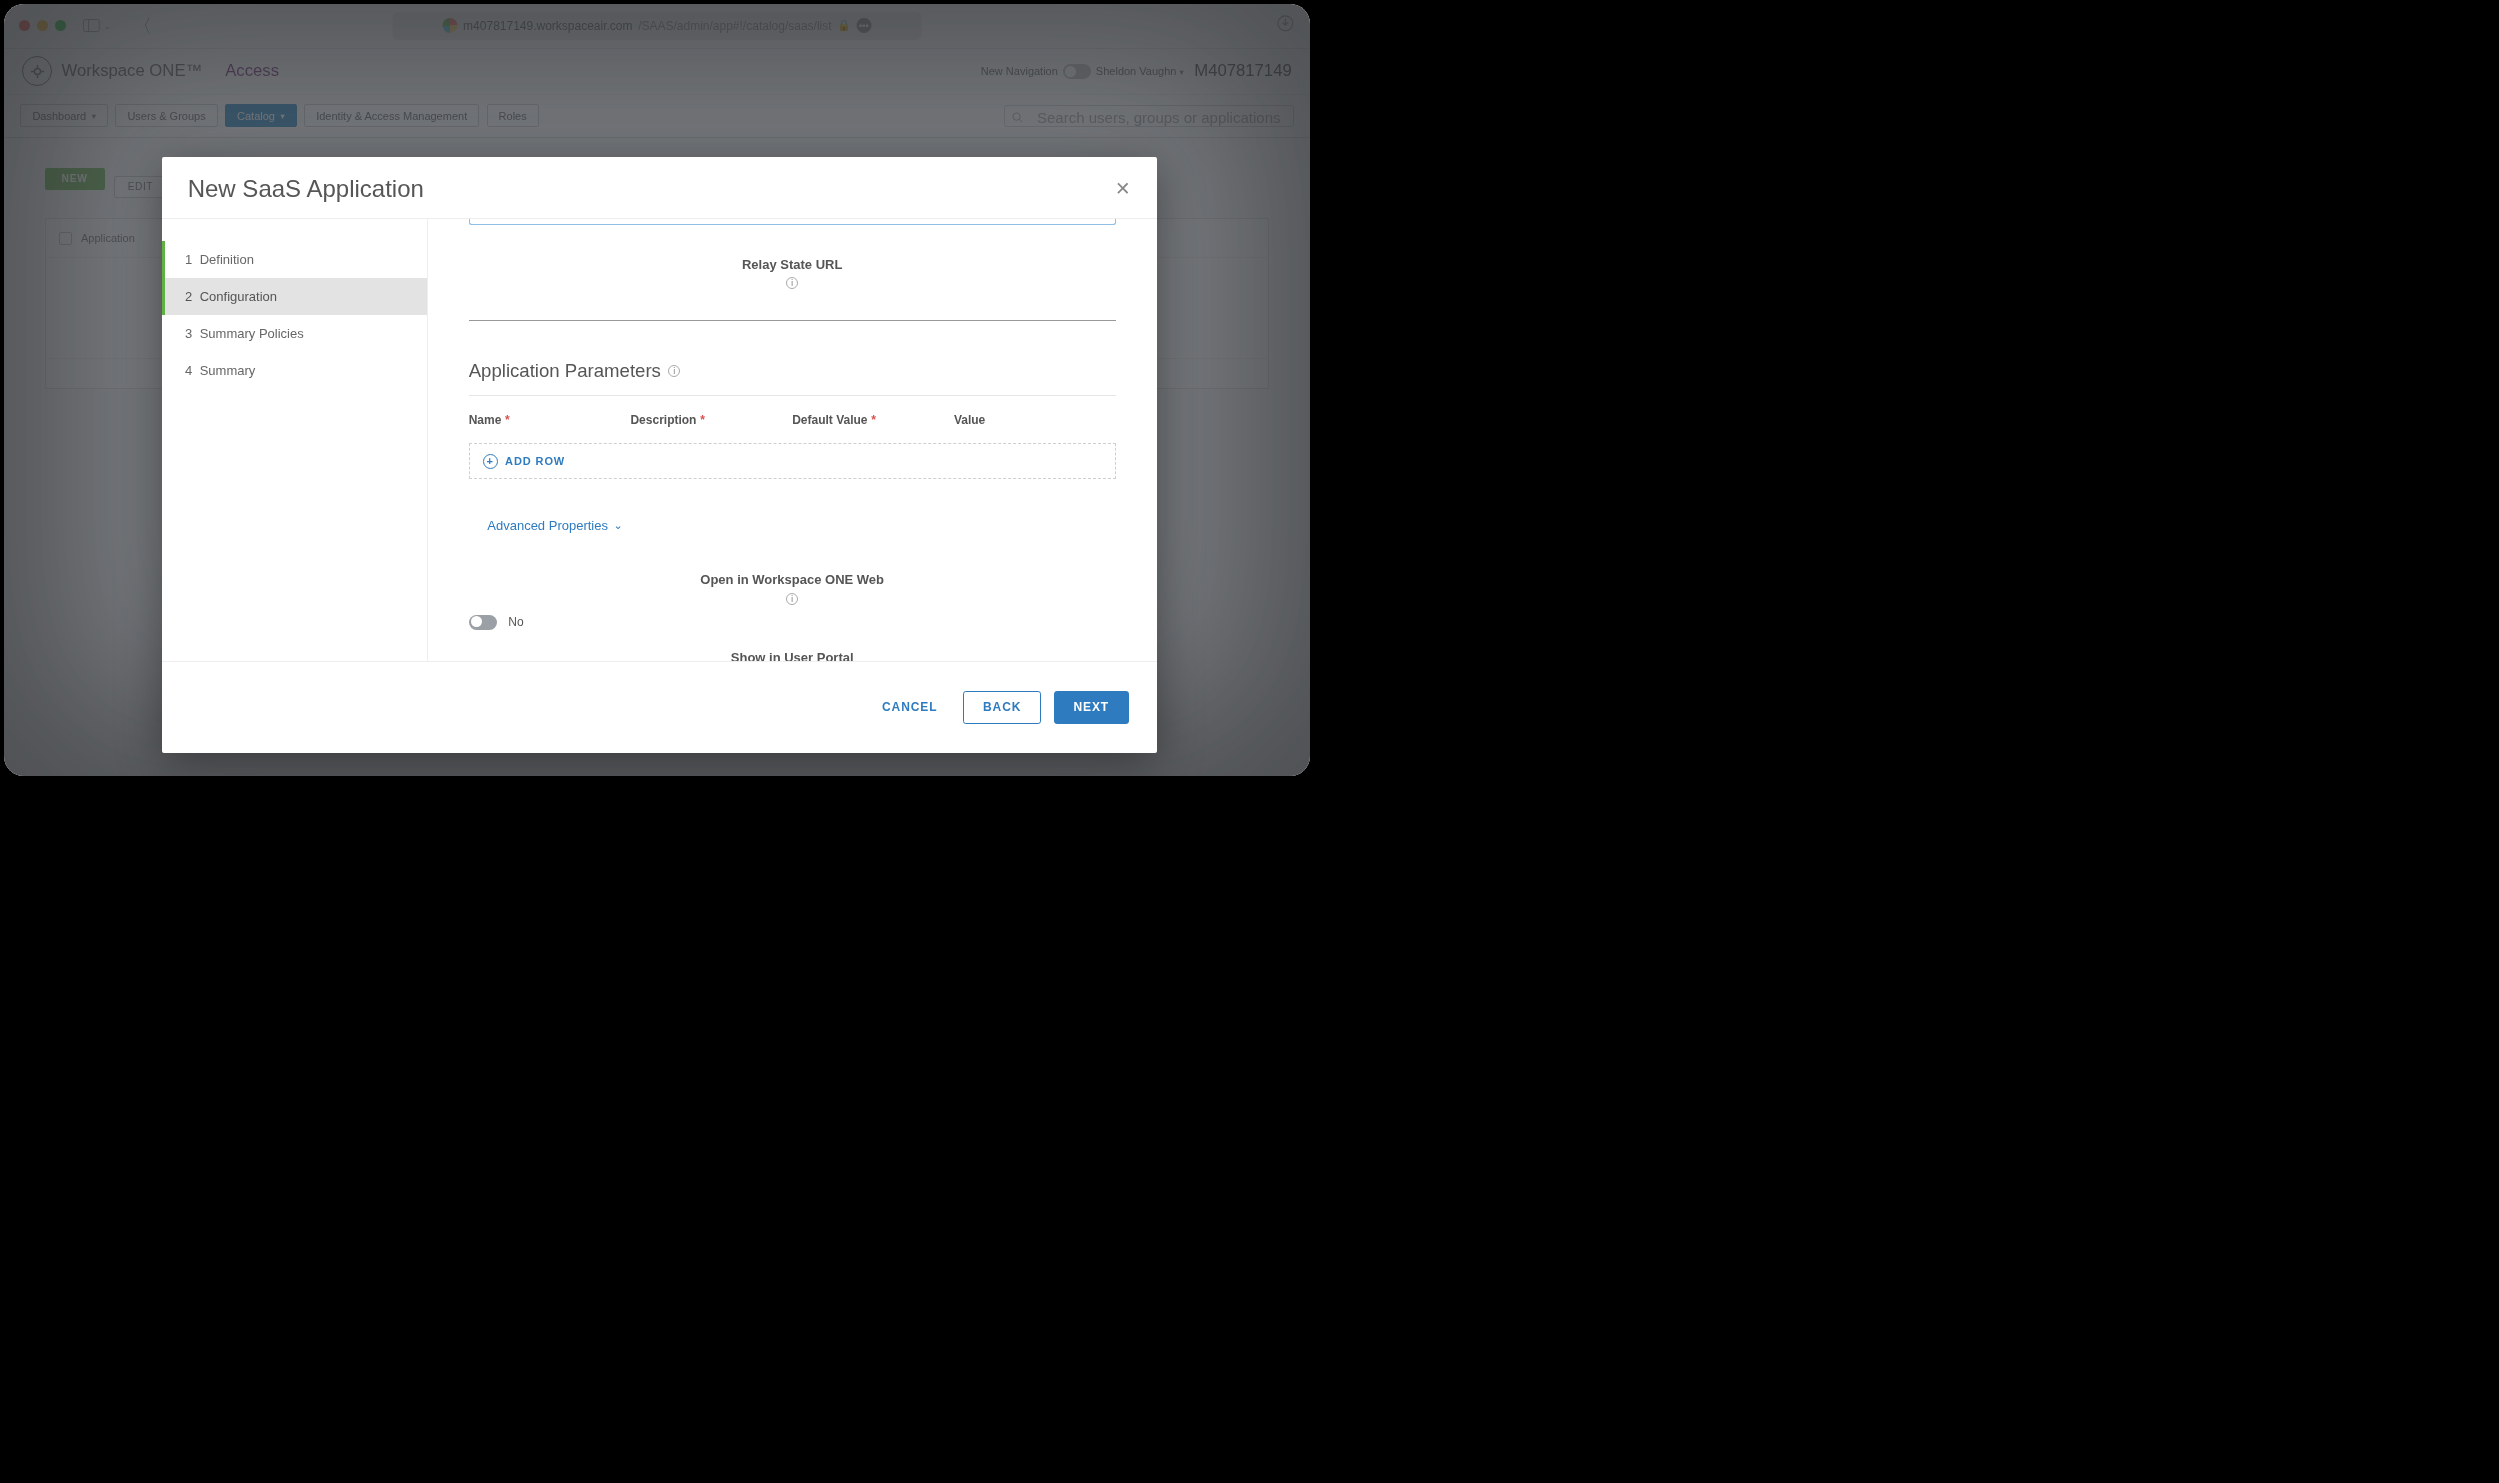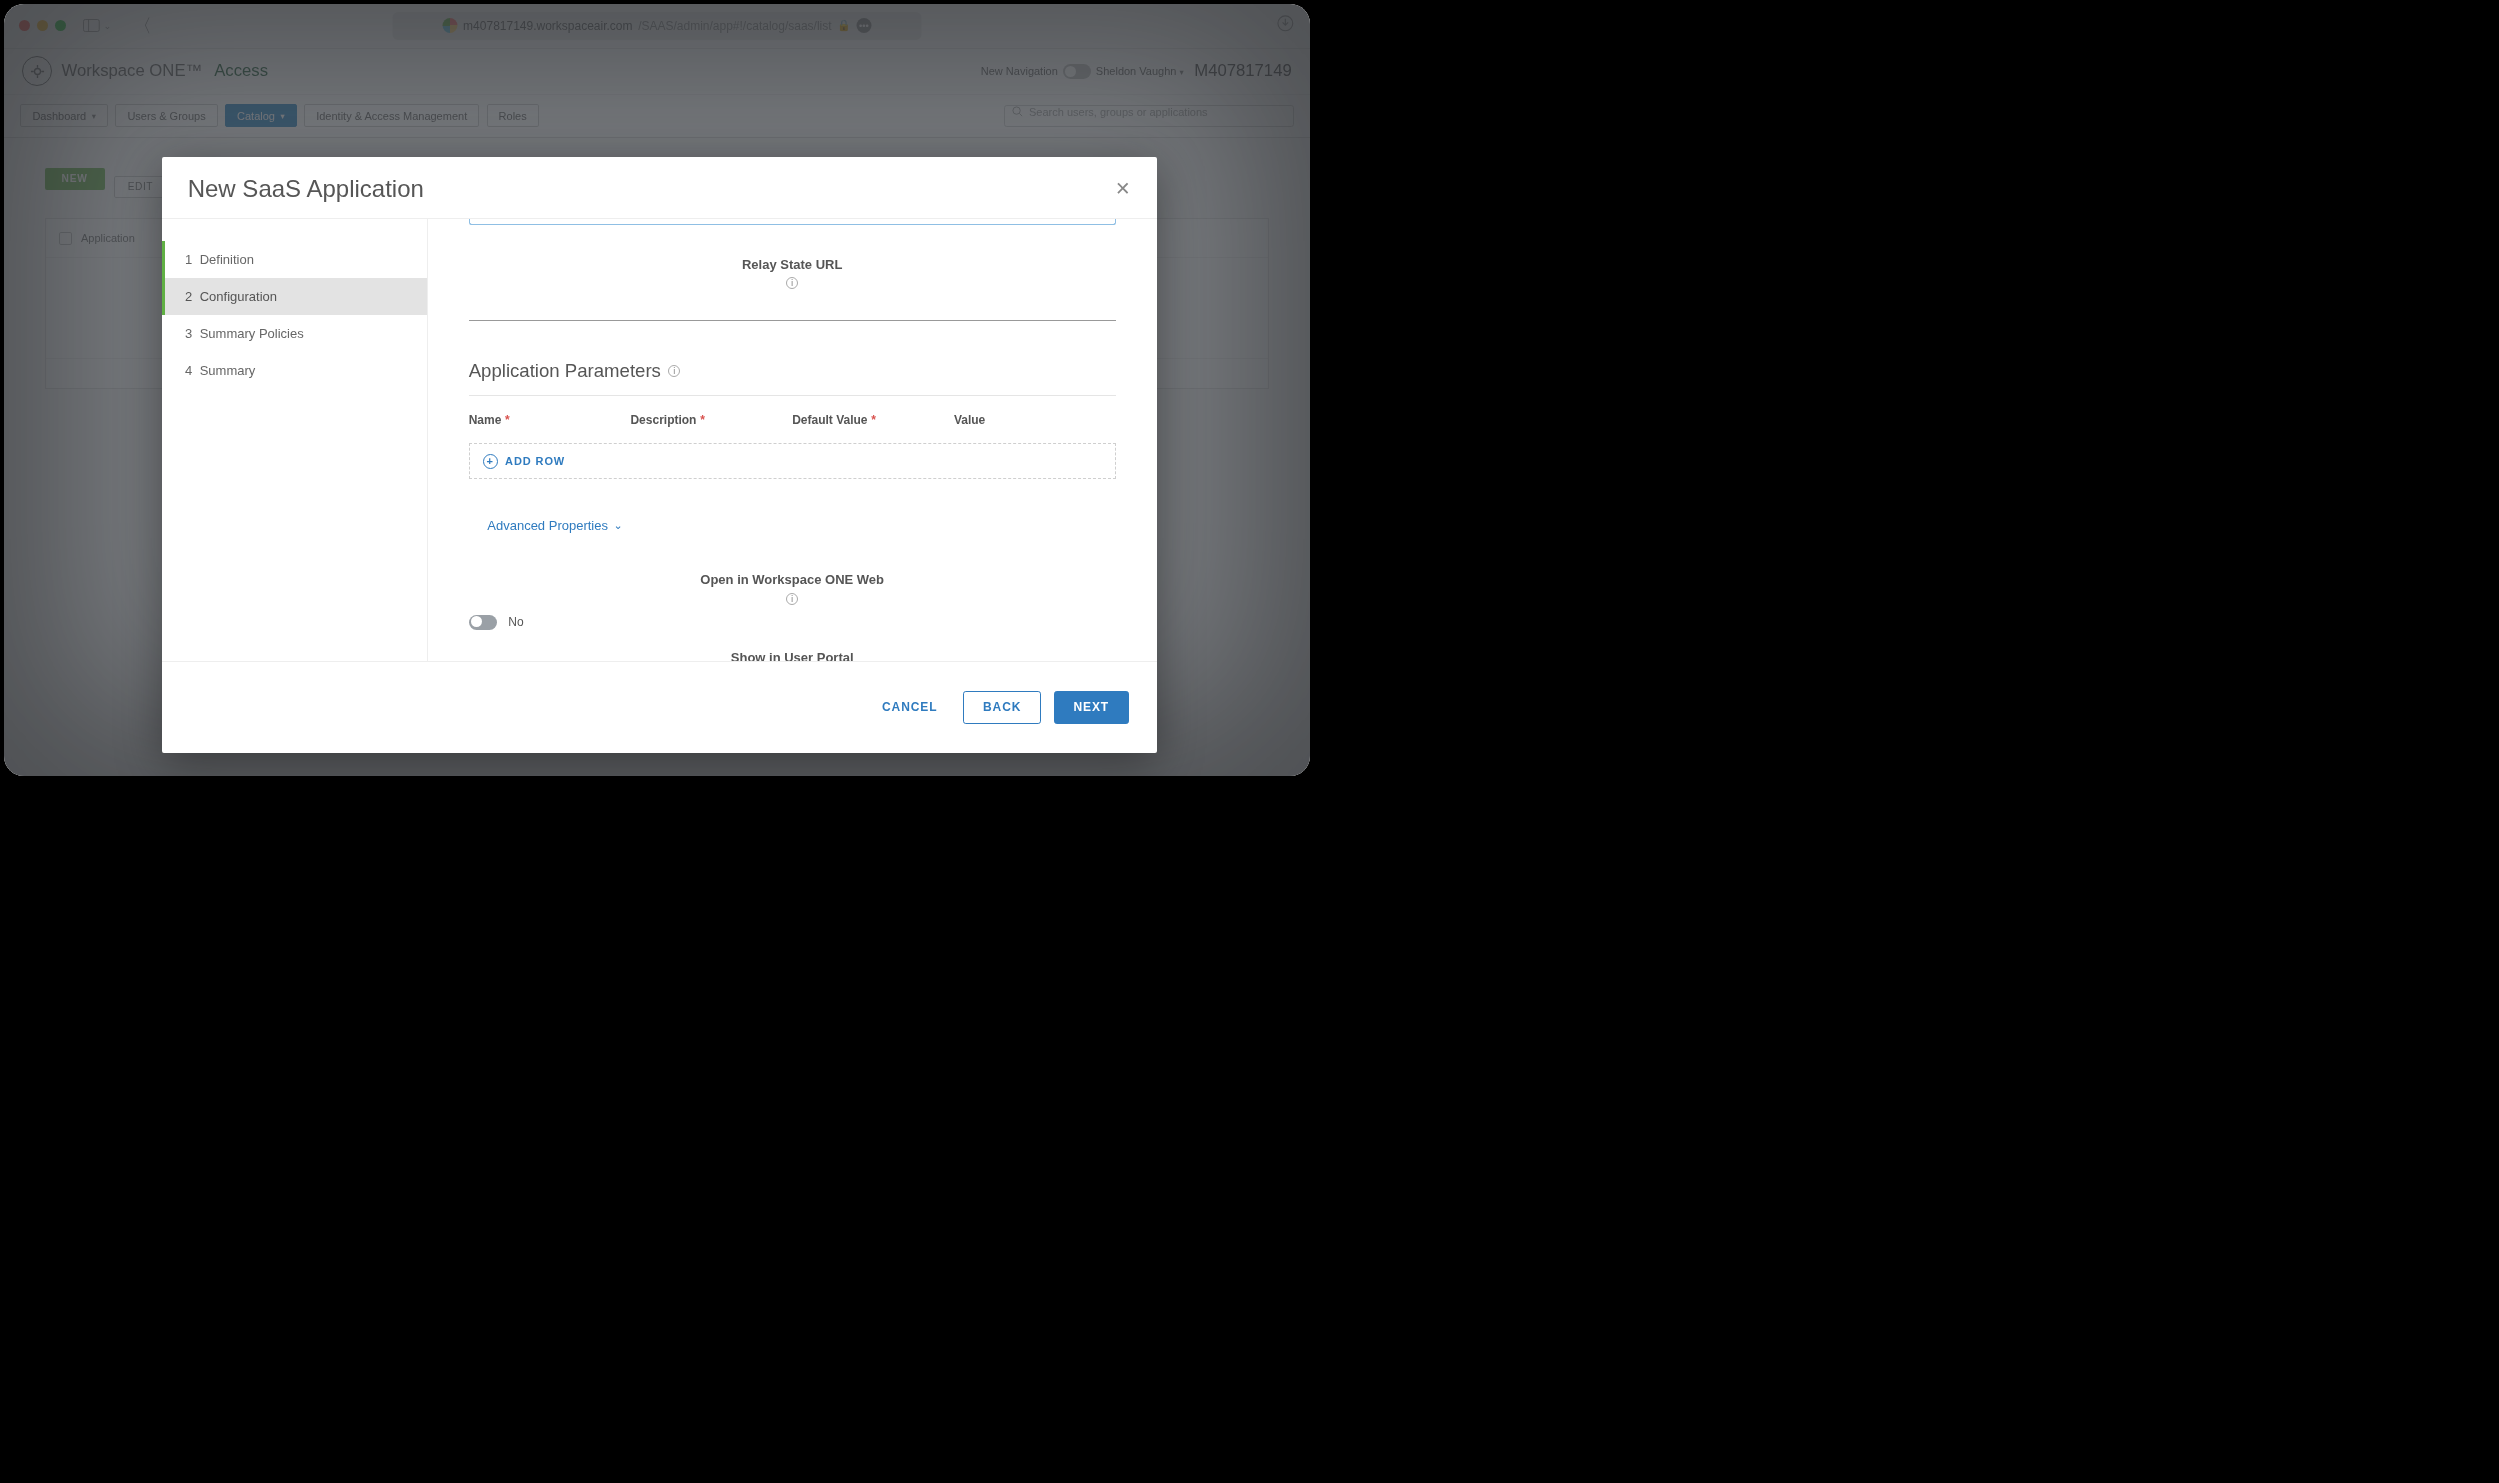--- a/index.html
+++ b/index.html
@@ -23,7 +23,7 @@
   .app-header { height:46px; background:#fdfdfd; display:flex; align-items:center; padding:0 18.6px; border-bottom:0.9px solid #eee; }
   .logo-ico { width:30px; height:30px; border:1.9px solid #666; border-radius:50%; display:flex; align-items:center; justify-content:center; color:#666; font-size:15px; margin-right:9.3px; }
   .brand1 { font-size:16.7px; color:#565656; }
-  .brand2 { font-size:16.7px; color:#14532d; font-weight:300; margin-left:12px; }
+  .brand2 { font-size:16.7px; color:#701a75; font-weight:300; margin-left:23px; }
   .hdr-right { margin-left:auto; display:flex; align-items:center; gap:5px; font-size:11px; color:#555; }
   .nn-toggle { width:28px; height:15px; background:#bdbdbd; border-radius:7.4px; position:relative; }
   .nn-toggle::after{content:"";position:absolute;left:1.9px;top:1.9px;width:11px;height:11px;background:#fff;border-radius:50%;}

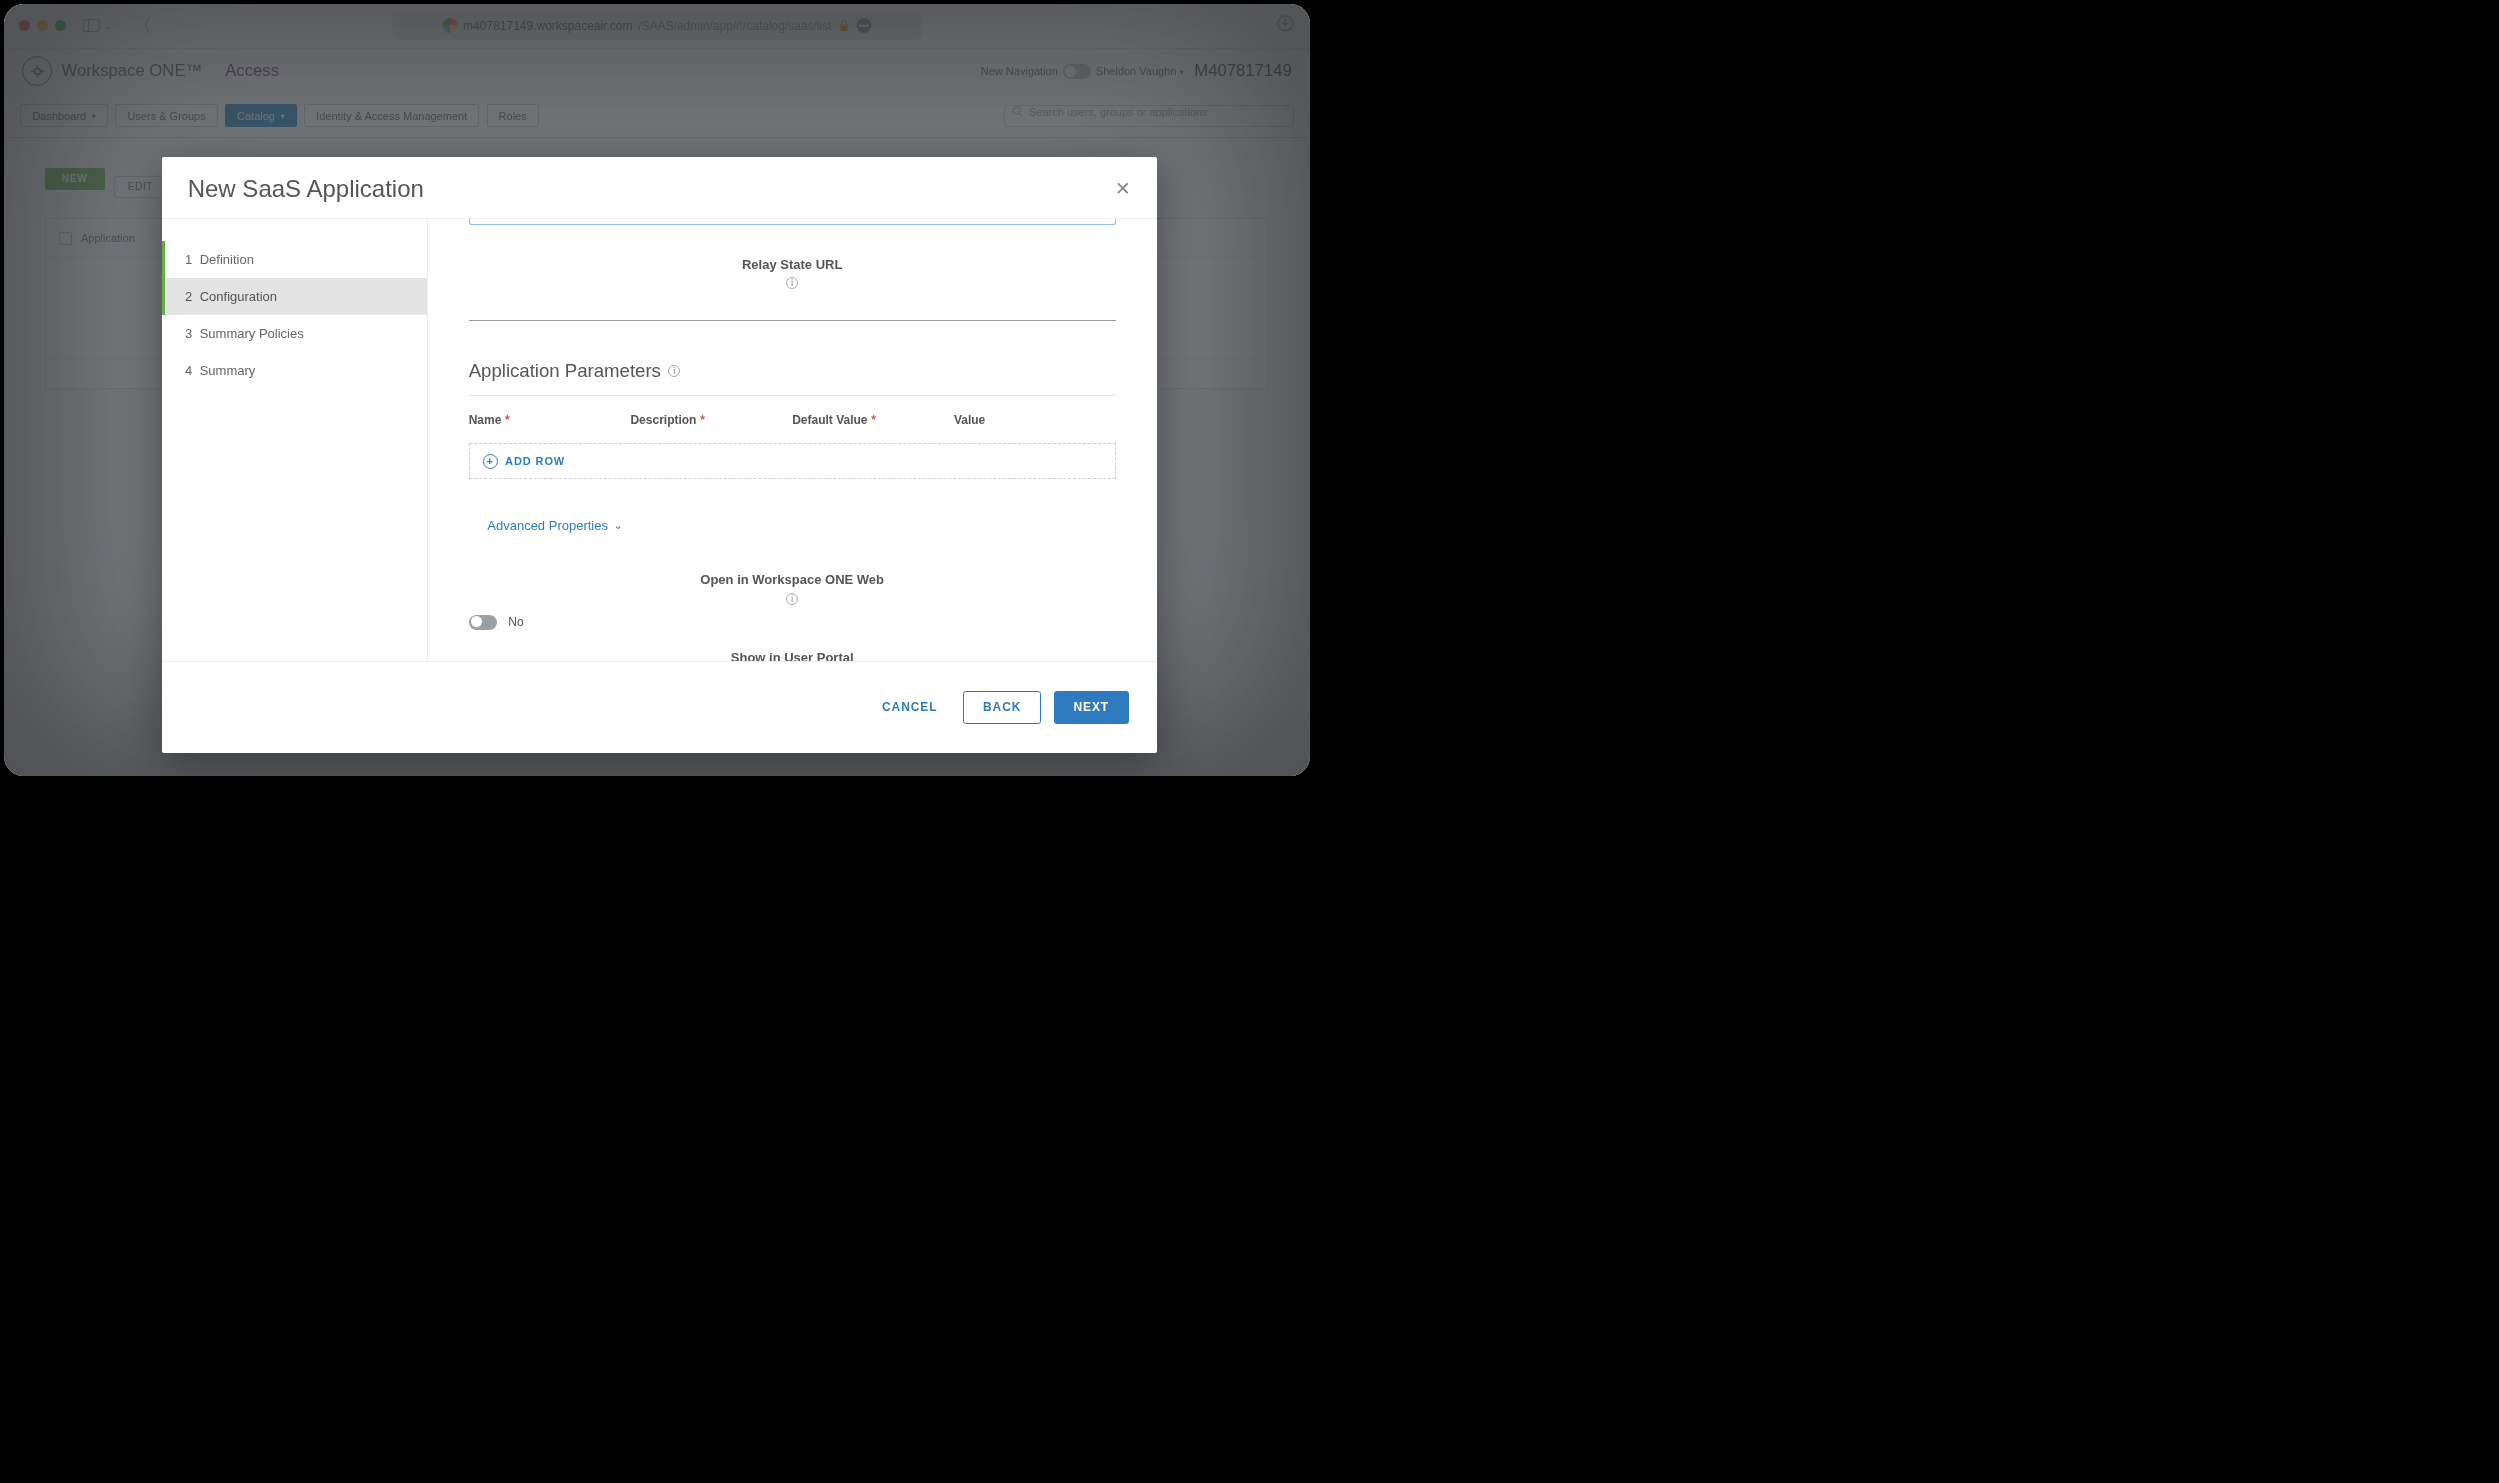--- a/index.html
+++ b/index.html
@@ -33,7 +33,7 @@
   .nav-row { height:43px; background:#fcfcfc; border-bottom:0.9px solid #d8d8d8; display:flex; align-items:center; padding:0 16.7px; gap:7.4px; }
   .nav-btn { border:0.9px solid #c8c8c8; background:#fff; padding:4.6px 11px; font-size:11px; color:#555; display:flex; align-items:center; gap:5.6px; border-radius:1.9px; }
   .nav-btn.active { background:#1c7cbf; color:#fff; border-color:#1c7cbf; }
-  .nav-search { margin-left:auto; width:290px; height:22px; border:0.9px solid #ccc; border-radius:2.8px; display:flex; align-items:flex-start; padding:0 7.4px; font-size:11px; color:#999; gap:6px; }
+  .nav-search { margin-left:auto; width:290px; height:22px; border:0.9px solid #ccc; border-radius:2.8px; display:flex; align-items:flex-end; padding:0 7.4px; font-size:15px; color:#999; gap:14px; }
   
   .page { position:relative; background:#fbfbfb; height:calc(100% - 45px - 46px - 43px); padding:22px 41px; }
   .toolbar { display:flex; gap:9.3px; align-items:center; }

